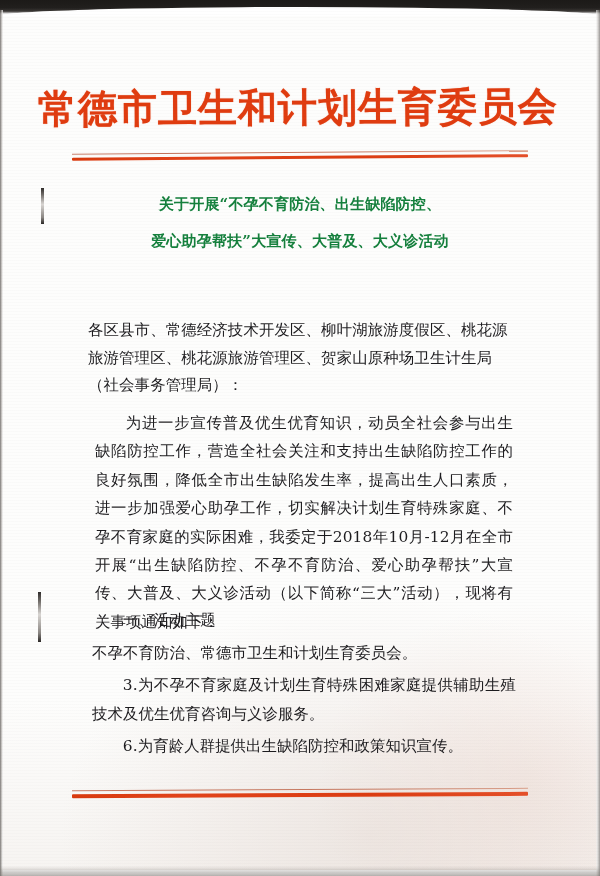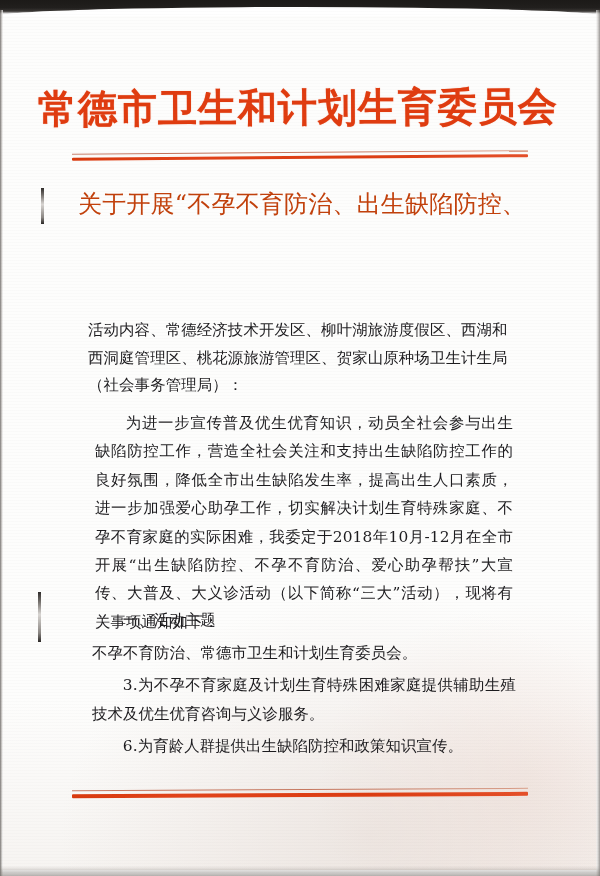--- a/index.html
+++ b/index.html
@@ -129,10 +129,10 @@
     width: 444px;
     text-align: center;
     font-family: "DejaVu Serif", "Liberation Serif", serif;
-    font-weight: normal;
-    font-size: 24px;
+    font-weight: bold;
+    font-size: 15px;
     line-height: 37px;
-    color: #c2410c;
+    color: #15803d;
     letter-spacing: .2px;
   }
   .doc-title .tline { display: block; white-space: nowrap; }

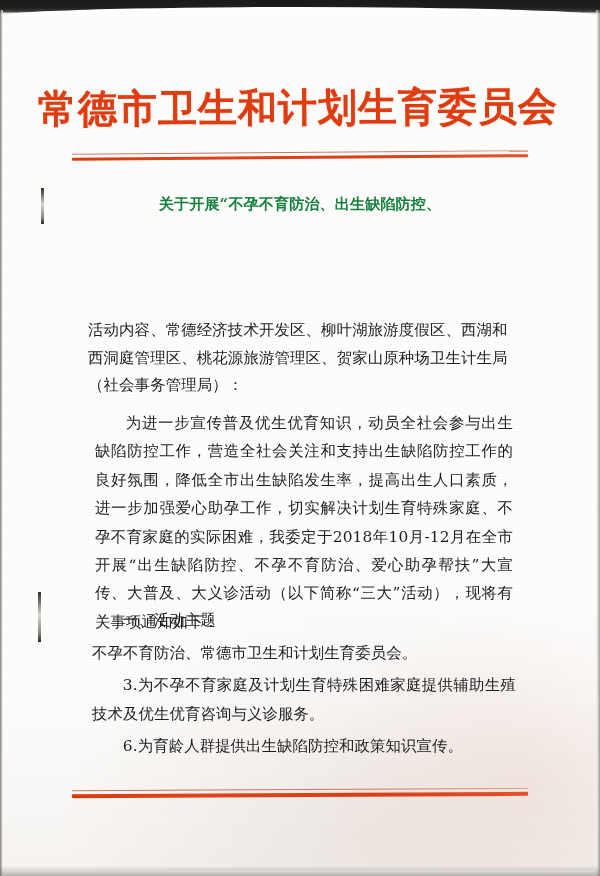--- a/index.html
+++ b/index.html
@@ -215,6 +215,7 @@
 
   <div class="doc-title">
     <span class="tline tline-1">关于开展“不孕不育防治、出生缺陷防控、</span>
+    <span class="tline tline-2">爱心助孕帮扶”大宣传、大普及、大义诊活动</span>
   </div>
 
   <div class="recipient">活动内容、常德经济技术开发区、柳叶湖旅游度假区、西湖和西洞庭管理区、桃花源旅游管理区、贺家山原种场卫生计生局（社会事务管理局）：</div>

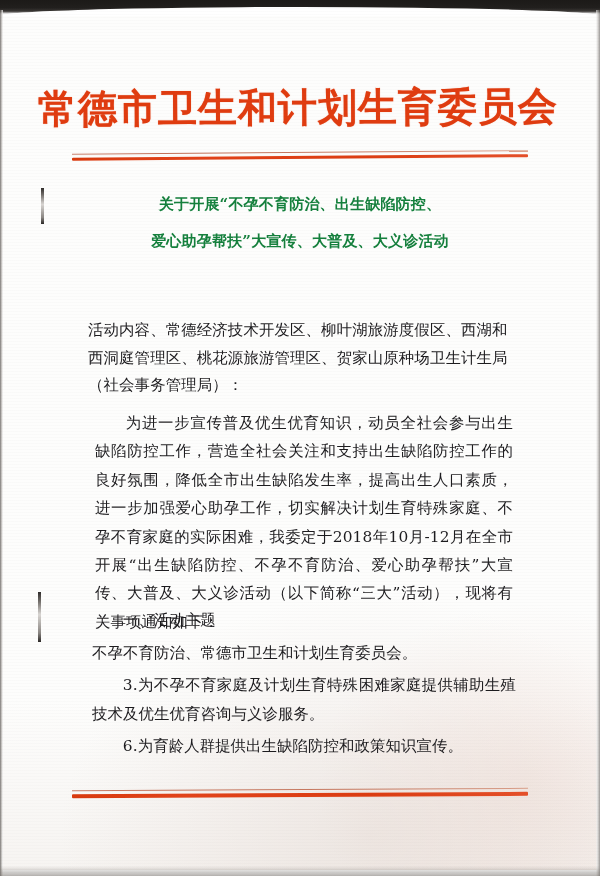--- a/index.html
+++ b/index.html
@@ -218,7 +218,7 @@
     <span class="tline tline-2">爱心助孕帮扶”大宣传、大普及、大义诊活动</span>
   </div>
 
-  <div class="recipient">活动内容、常德经济技术开发区、柳叶湖旅游度假区、西湖和西洞庭管理区、桃花源旅游管理区、贺家山原种场卫生计生局（社会事务管理局）：</div>
+  <div class="recipient">各区县市、常德经济技术开发区、柳叶湖旅游度假区、桃花源旅游管理区、桃花源旅游管理区、贺家山原种场卫生计生局（社会事务管理局）：</div>
 
   <div class="body-block">
     <p class="indent-2">为进一步宣传普及优生优育知识，动员全社会参与出生缺陷防控工作，营造全社会关注和支持出生缺陷防控工作的良好氛围，降低全市出生缺陷发生率，提高出生人口素质，进一步加强爱心助孕工作，切实解决计划生育特殊家庭、不孕不育家庭的实际困难，我委定于2018年10月-12月在全市开展“出生缺陷防控、不孕不育防治、爱心助孕帮扶”大宣传、大普及、大义诊活动（以下简称“三大”活动），现将有关事项通知如下：</p>

